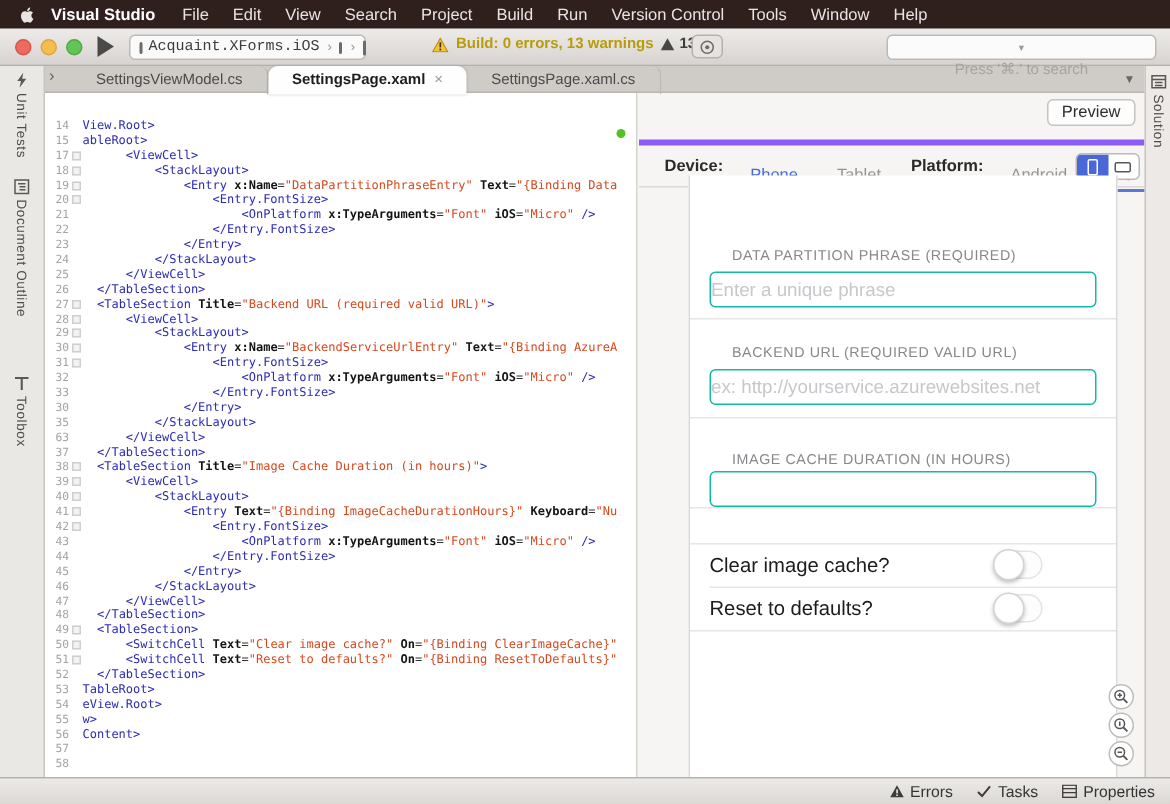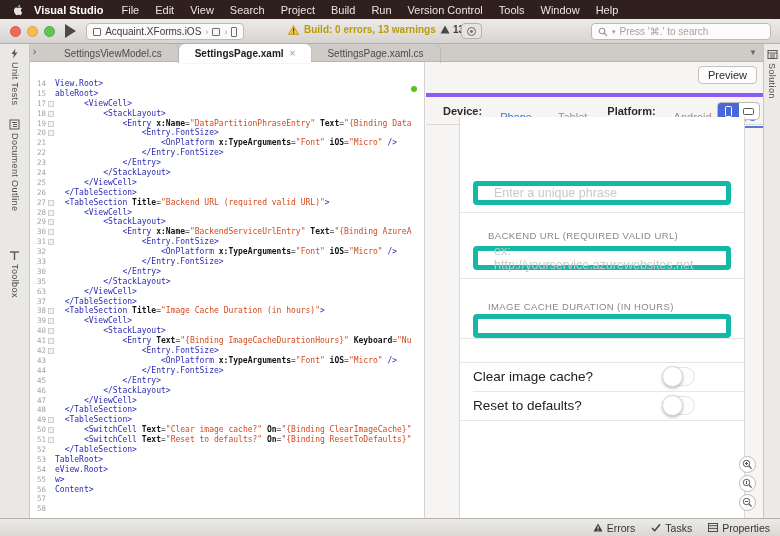--- a/index.html
+++ b/index.html
@@ -28,7 +28,7 @@
     border-left:11px solid #4c4a48; border-top:7px solid transparent; border-bottom:7px solid transparent; }
   .crumb { position:absolute; left:86px; top:4px; height:17px; width:158px;
     background:#fbfafa; border:1px solid #bdb9b5; border-radius:4px;
-    display:flex; align-items:center; font-size:10px; color:#3c3c3c; padding:0 6px; gap:4px; }
+    display:flex; align-items:center; font-size:10px; color:#3c3c3c; padding:0 6px; gap:4px;font-family:Liberation Mono, monospace; }
   .crumb .dev-ico { width:9px; height:8px; border:1px solid #6b6b6b; border-radius:1px; }
   .crumb .phone-ico { width:6px; height:10px; border:1px solid #6b6b6b; border-radius:1px; }
   .crumb .sep { color:#9a9a9a; font-size:9px; }

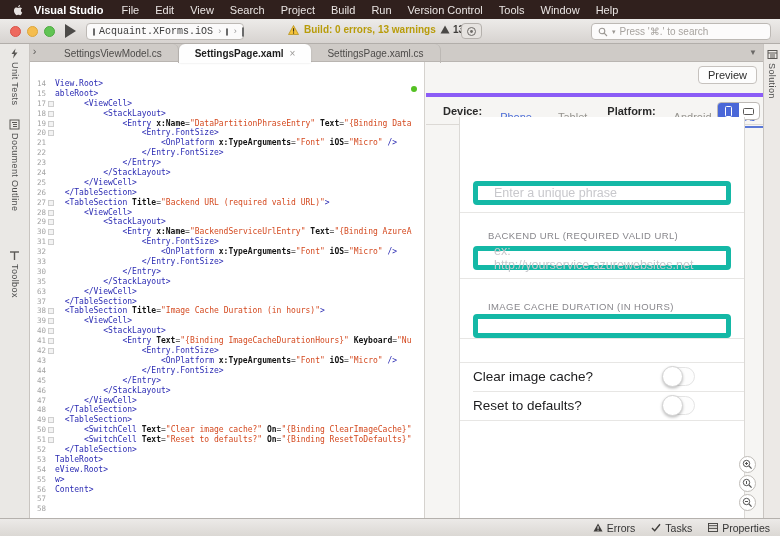--- a/index.html
+++ b/index.html
@@ -40,7 +40,7 @@
     border:1px solid #b5b1ad; border-radius:4px; display:flex; align-items:center; justify-content:center; background:#e6e3e0; }
   .searchbox { position:absolute; left:591px; top:4px; width:180px; height:17px;
     background:#fcfbfb; border:1px solid #bdb9b5; border-radius:4px;
-    display:flex; align-items:center; gap:4px; padding:0 6px; font-size:10px; color:#a7a39f; }
+    display:flex; align-items:center; gap:4px; padding:0 6px; font-size:10px; color:#a7a39f;flex-direction:column; }
   
   .tabbar { position:absolute; top:44px; left:16px; right:17px; height:18px;
     background:#cfcbc7; border-bottom:1px solid #b9b5b1; z-index:20; }

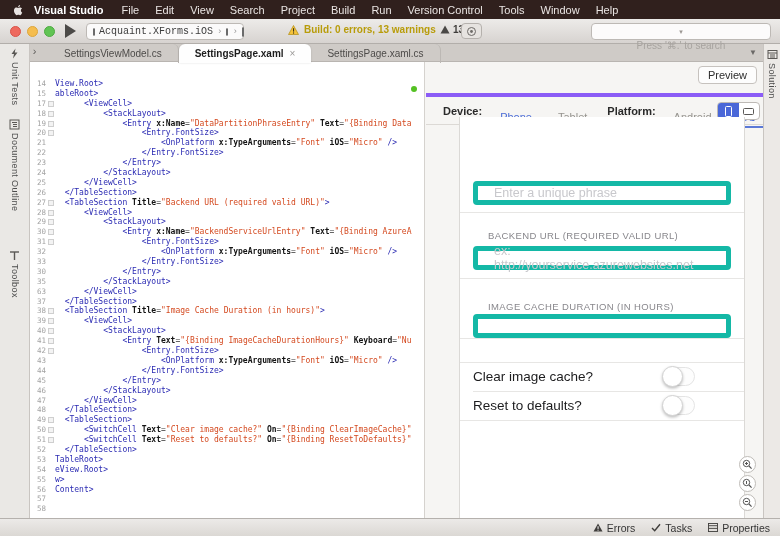--- a/index.html
+++ b/index.html
@@ -323,6 +323,7 @@
   </div>
 
   <div class="screen" id="phone-screen">
+      <div class="f-label" style="top: 48px;">DATA PARTITION PHRASE (REQUIRED)</div>
       <div class="f-input" style="top: 64px;">
         <span>Enter a unique phrase</span>
       </div>

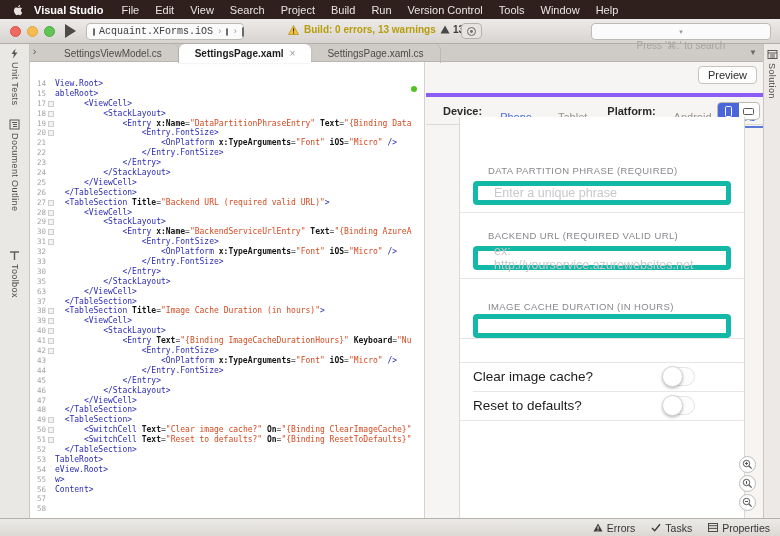--- a/index.html
+++ b/index.html
@@ -104,8 +104,8 @@
     background:#fff; border-left:1px solid #dbd9d6; border-right:1px solid #dbd9d6; }
   .f-label { position:absolute; left:28px; font-size:9.5px; letter-spacing:.4px; color:#88878c; }
   .f-input { position:absolute; left:13px; width:258px; height:24px; background:#fff;
-    border:5px solid #14b8a6; border-radius:4px; display:flex; align-items:center;
-    padding:0 16px; font-size:12.5px; color:#c8c8cc; }
+    border:1px solid #14b8a6; border-radius:4px; display:flex; align-items:center;
+    padding:0 0; font-size:12.5px; color:#c8c8cc; }
   .hairline { position:absolute; left:0; right:0; height:1px; background:#e7e6e4; }
   .hairline.inset { left:13px; }
   .sw-row { position:absolute; left:0; right:0; height:29px; display:flex; align-items:center; }

